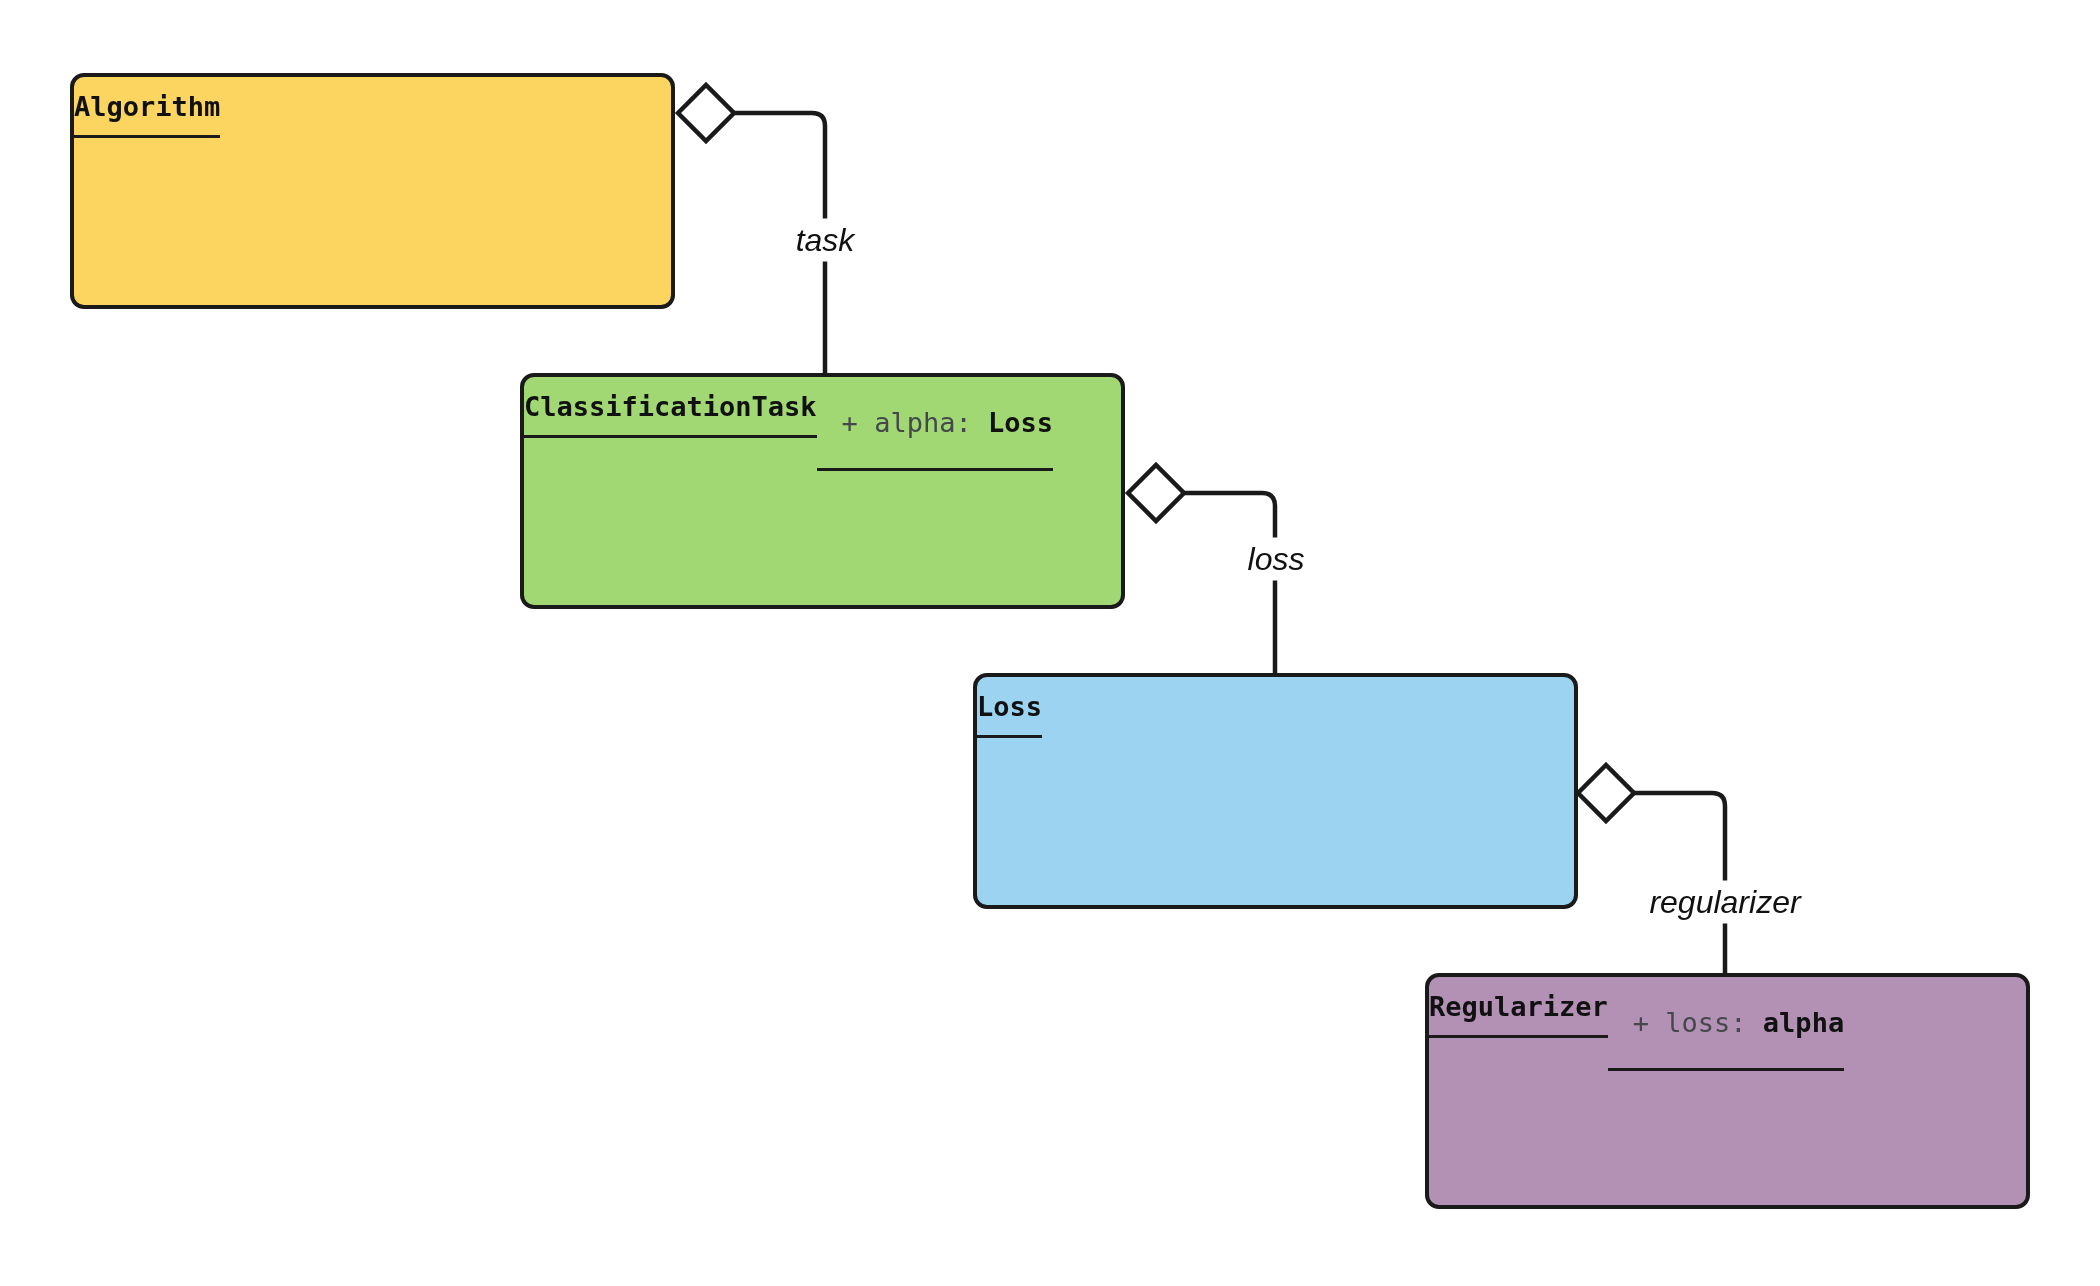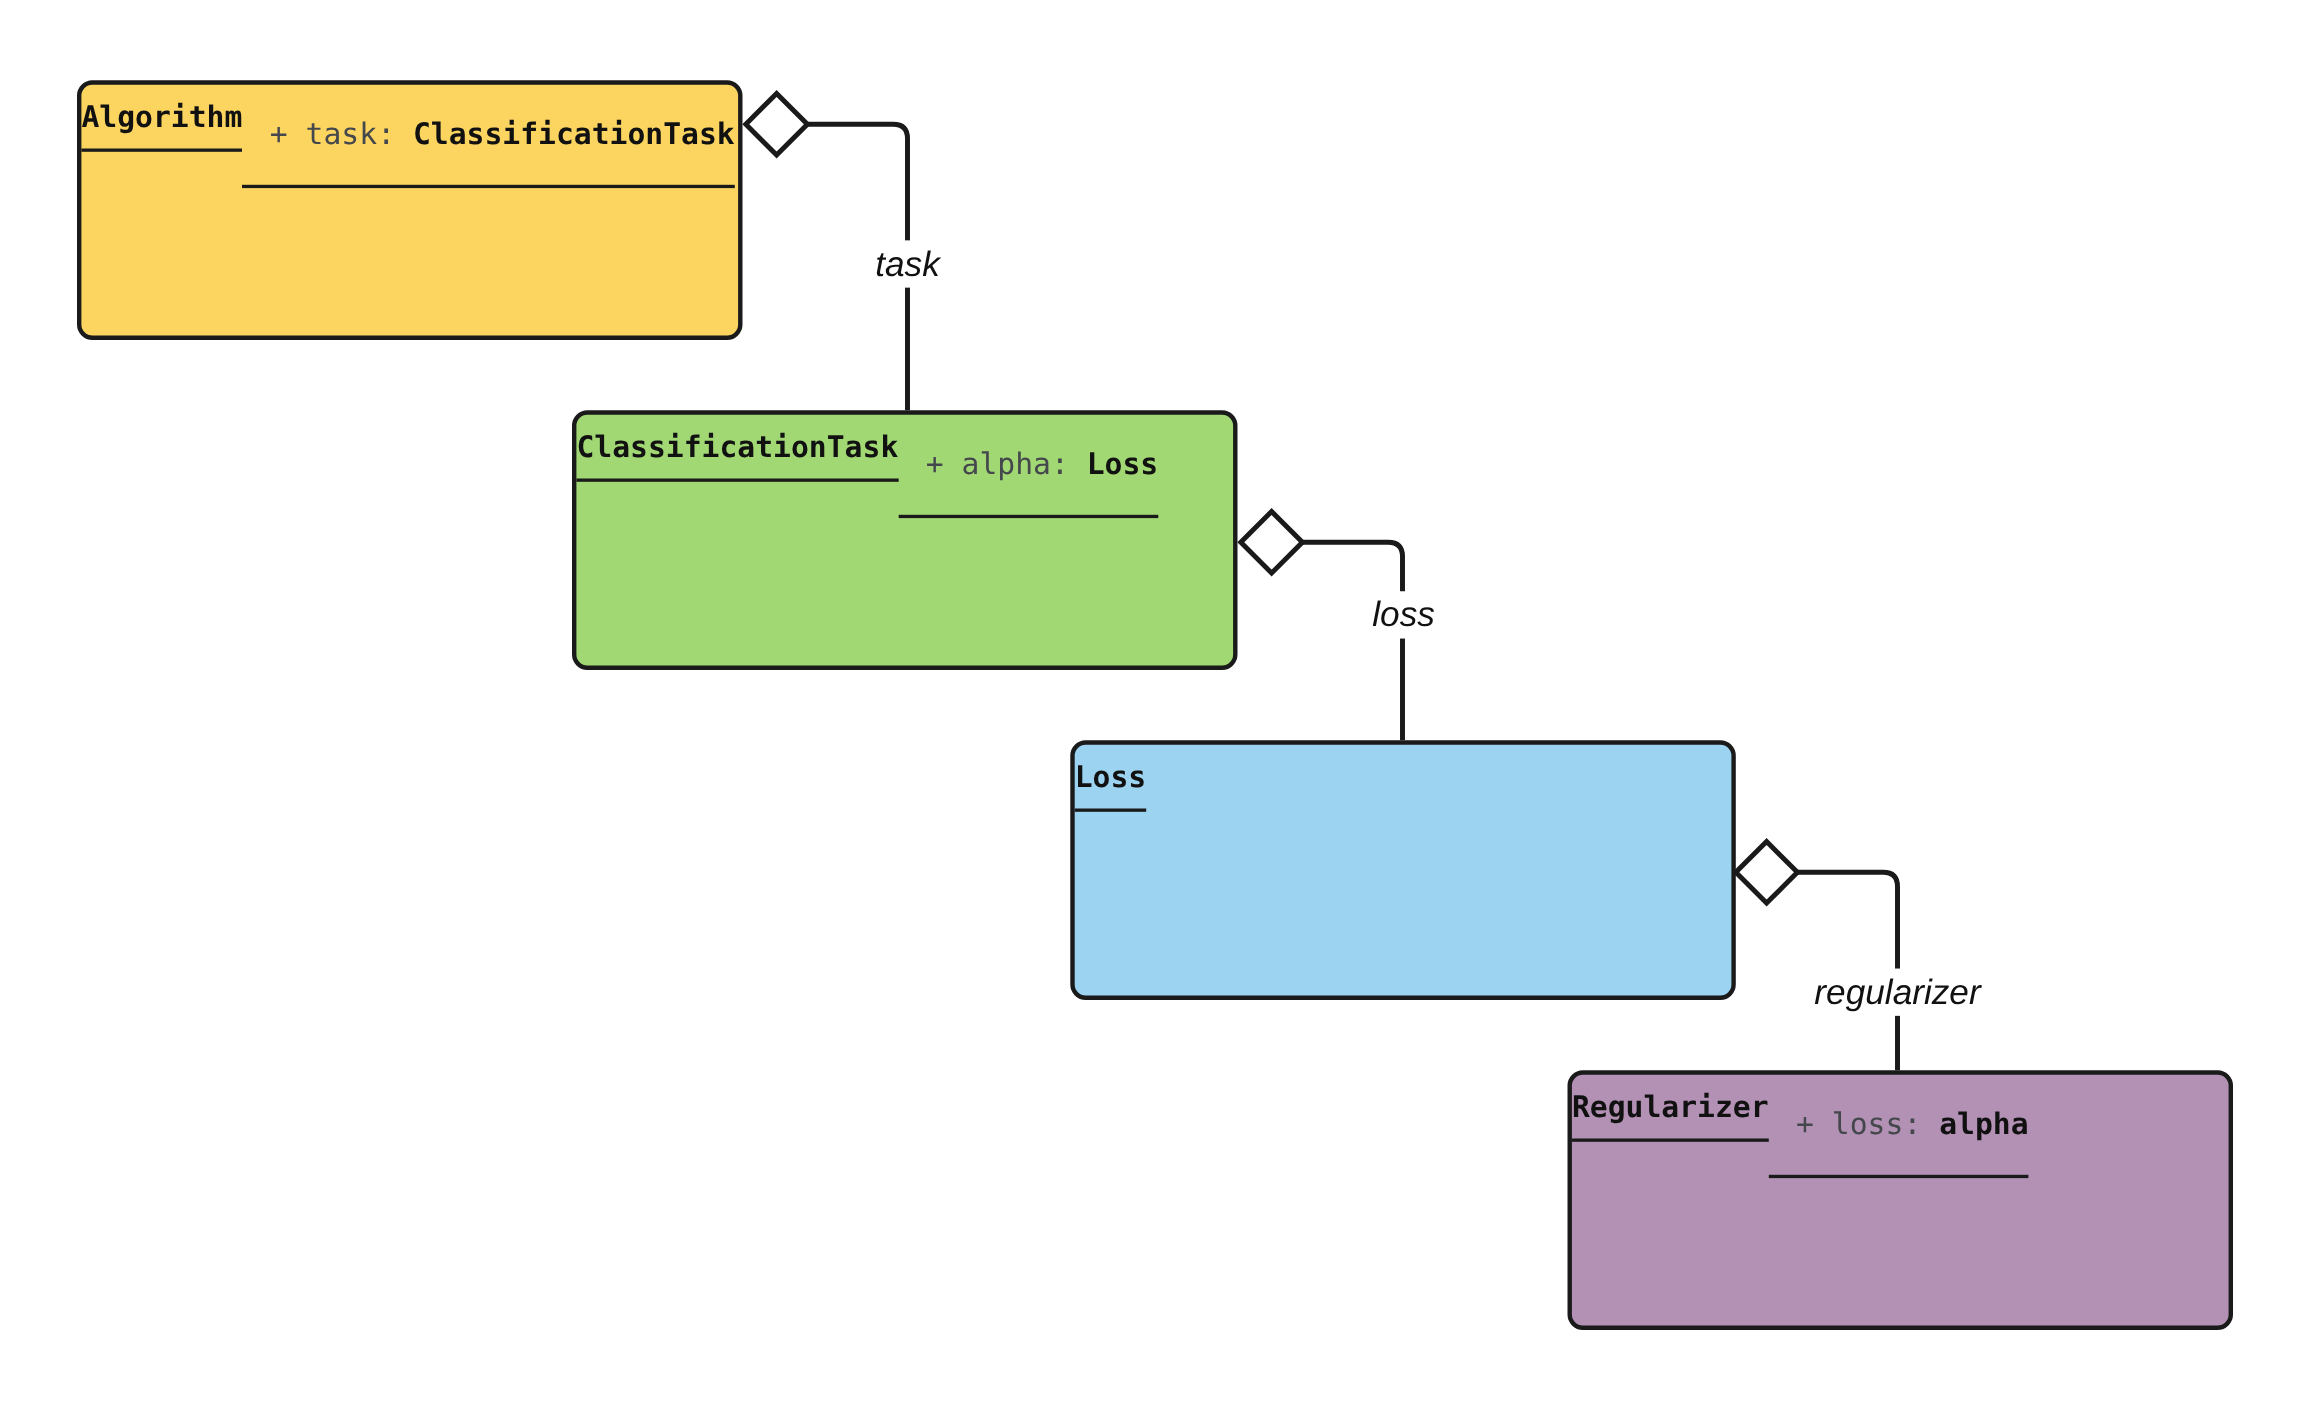--- a/index.html
+++ b/index.html
@@ -120,11 +120,6 @@
 
 <div class="uml-class" id="class-algorithm" style="background-color: rgb(251, 213, 95);">
   <div class="title">Algorithm</div>
-  <div class="attrs">
-    <div class="attr-row">
-      <span class="attr-vis">+</span><span class="attr-name">task:</span><span class="attr-type">ClassificationTask</span>
-    </div>
-  </div>
   <div class="methods"></div>
 </div>
 

